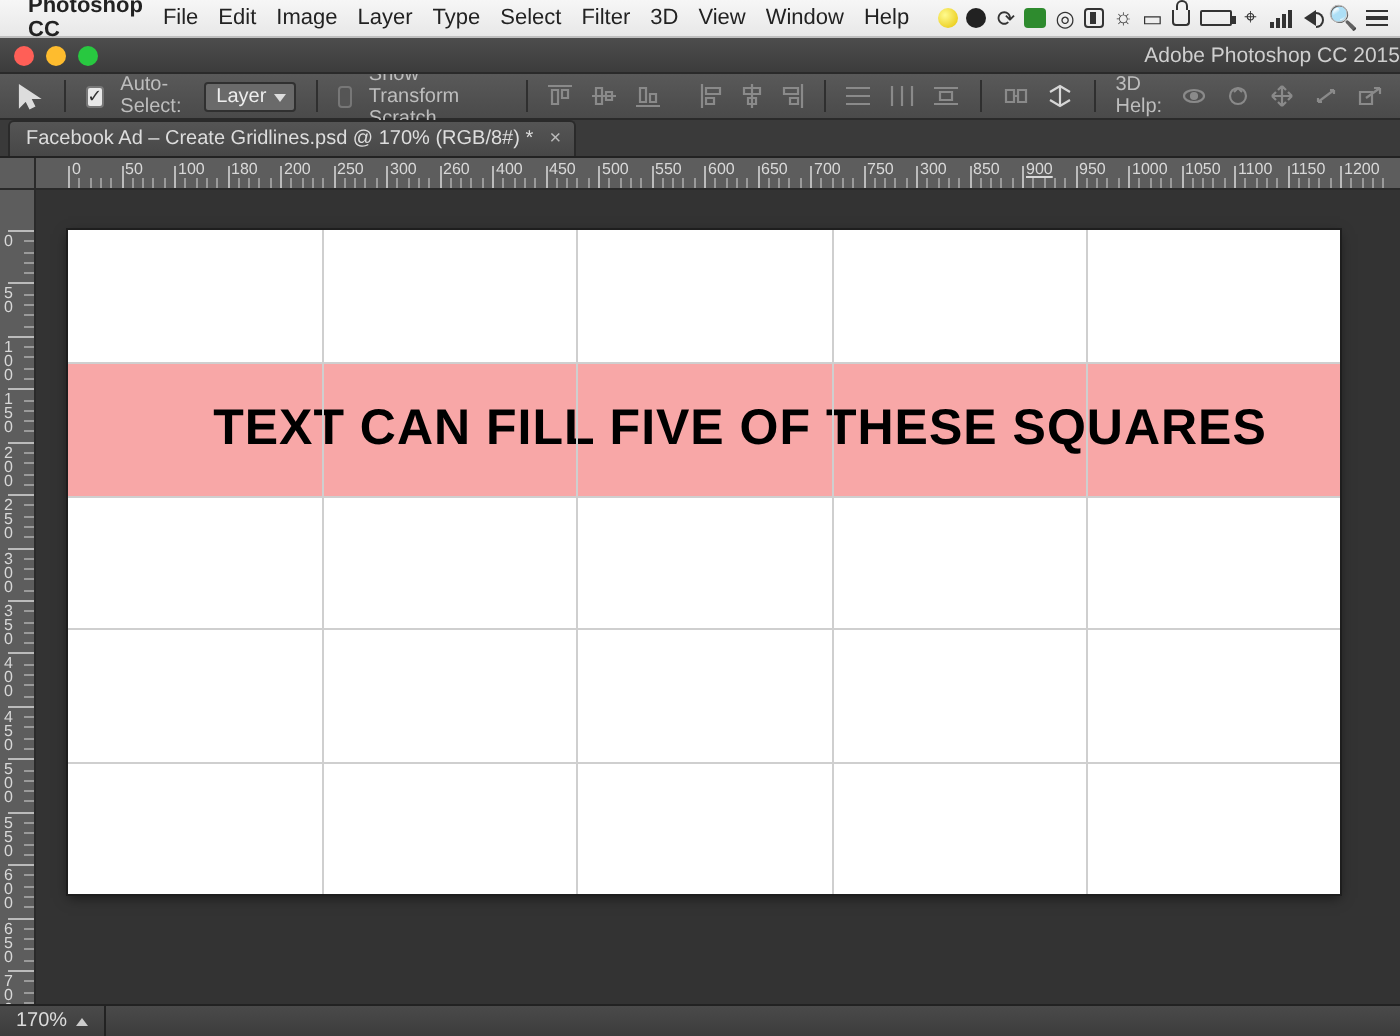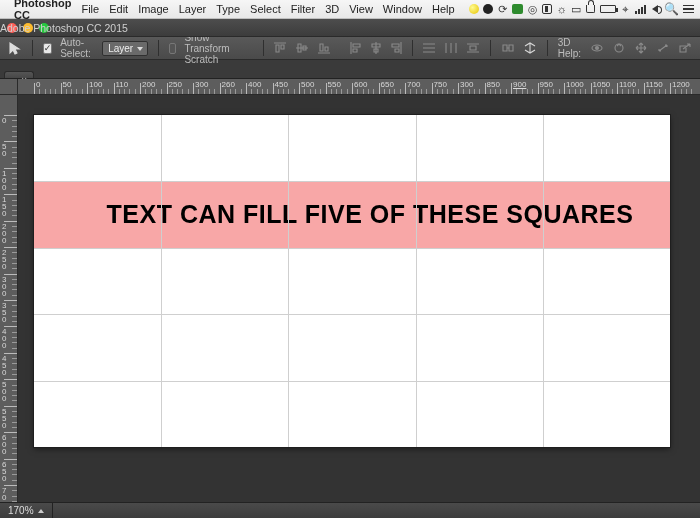--- a/index.html
+++ b/index.html
@@ -35,7 +35,7 @@
   .traffic { display:flex; gap:6px; margin-left:7px;}
   .tl { width:10px; height:10px; border-radius:50%; }
   .tl.red{background:#ff5f57}.tl.yel{background:#febc2e}.tl.grn{background:#28c840}
-  .app-title .title-text{position:absolute; left:0; right:12px; text-align:left; color:#cfcfcf;}
+  .app-title .title-text{position:absolute; left:0; right:0; text-align:right; color:#cfcfcf;}
 
   
   .options-bar { height: 23px; background: linear-gradient(#595959,#4a4a4a); display:flex; align-items:center; padding:0 8px; gap:8px; color:#ddd; font-size:10px; border-bottom:1px solid #2a2a2a;}

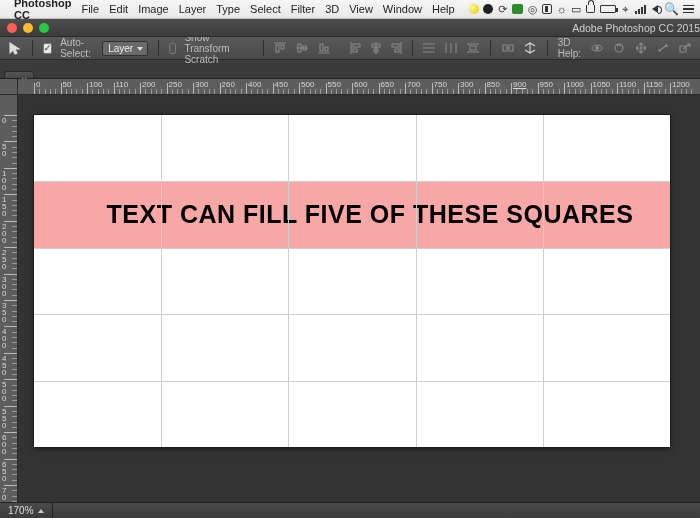--- a/index.html
+++ b/index.html
@@ -268,6 +268,7 @@
 
 <div class="doc-tabs">
   <div class="doc-tab">
+    <span>Facebook Ad – Create Gridlines.psd @ 170% (RGB/8#) *</span>
     <span class="close">×</span>
   </div>
 </div>

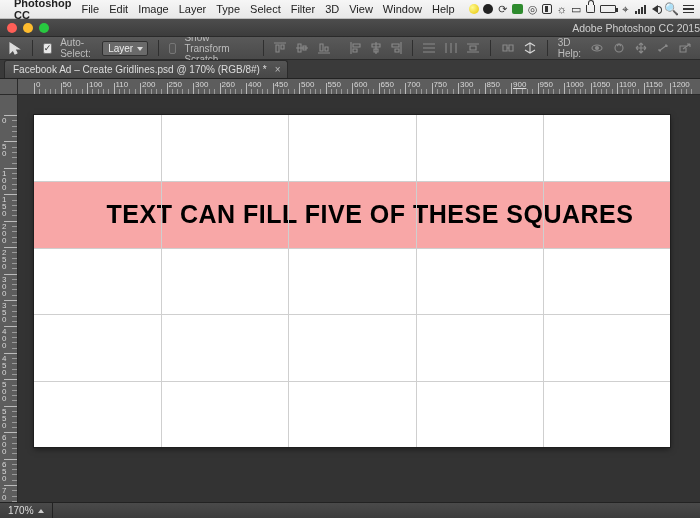--- a/index.html
+++ b/index.html
@@ -295,7 +295,7 @@
       <div class="tick-minor-h" style="left: 84.9px;"></div>
       <div class="tick-minor-h" style="left: 90.2px;"></div>
       <div class="tick-major-h" style="left: 95.5px; top: 4px; width: 1px; height: 12px;"></div>
-      <div class="rlabel" style="left: 97.5px; top: 1px;">110</div>
+      <div class="rlabel" style="left: 97.5px; top: 1px;">180</div>
       <div class="tick-minor-h" style="left: 100.8px;"></div>
       <div class="tick-minor-h" style="left: 106.1px;"></div>
       <div class="tick-minor-h" style="left: 111.4px;"></div>

